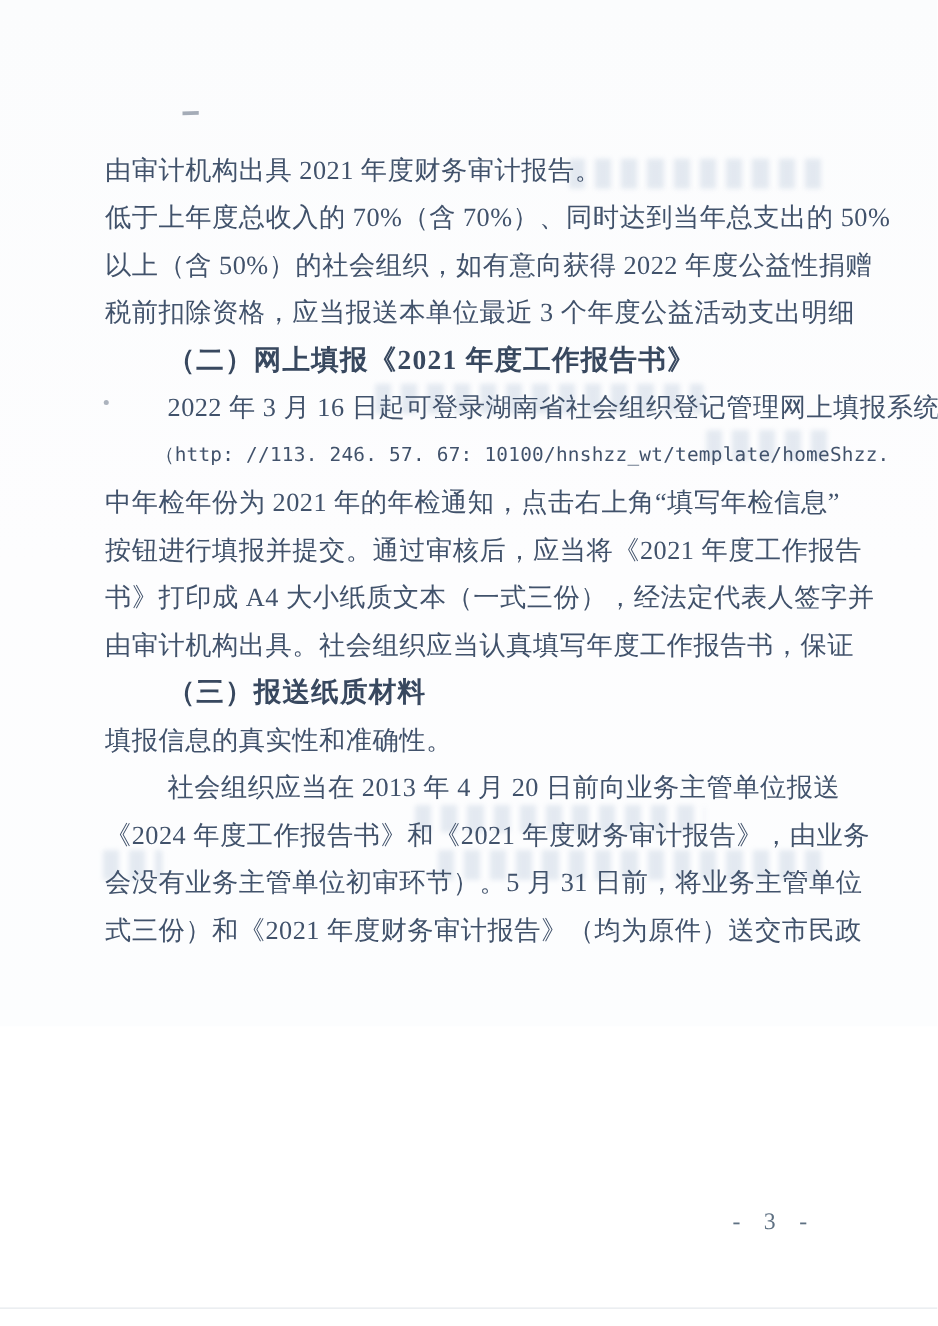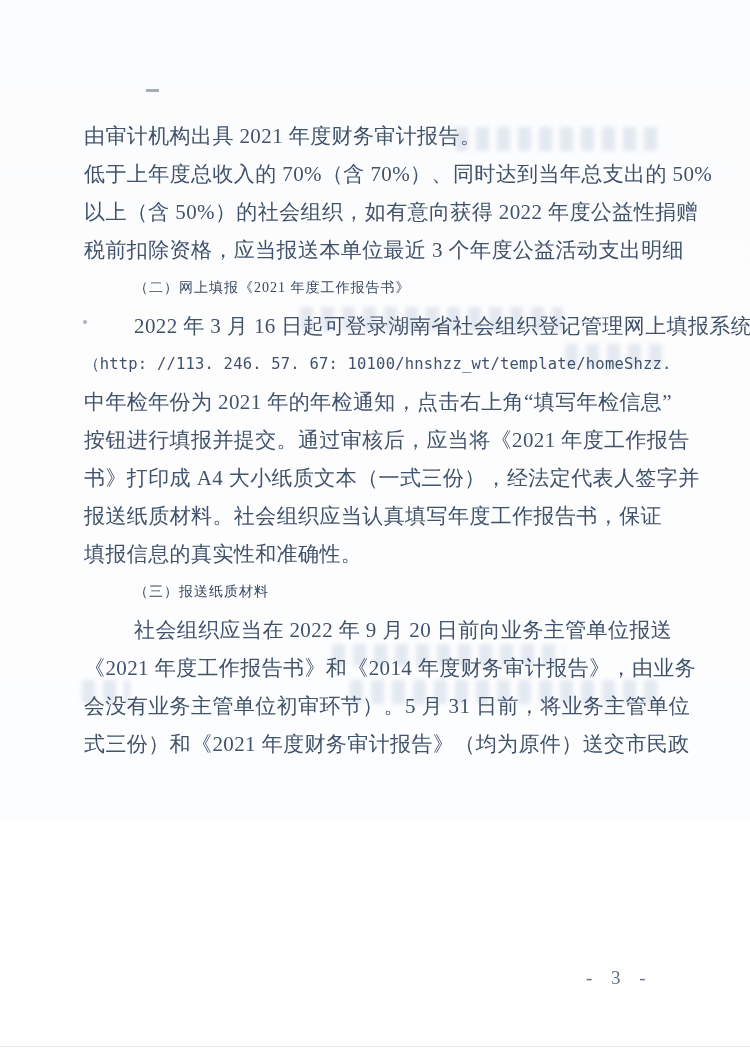--- a/index.html
+++ b/index.html
@@ -40,8 +40,8 @@
   }
   .line.indent{ text-indent:50px; }
   .line.heading{
-    font-weight:normal;
-    font-size:14px;
+    font-weight:bold;
+    font-size:22px;
     color:var(--heading);
     letter-spacing:1px;
   }

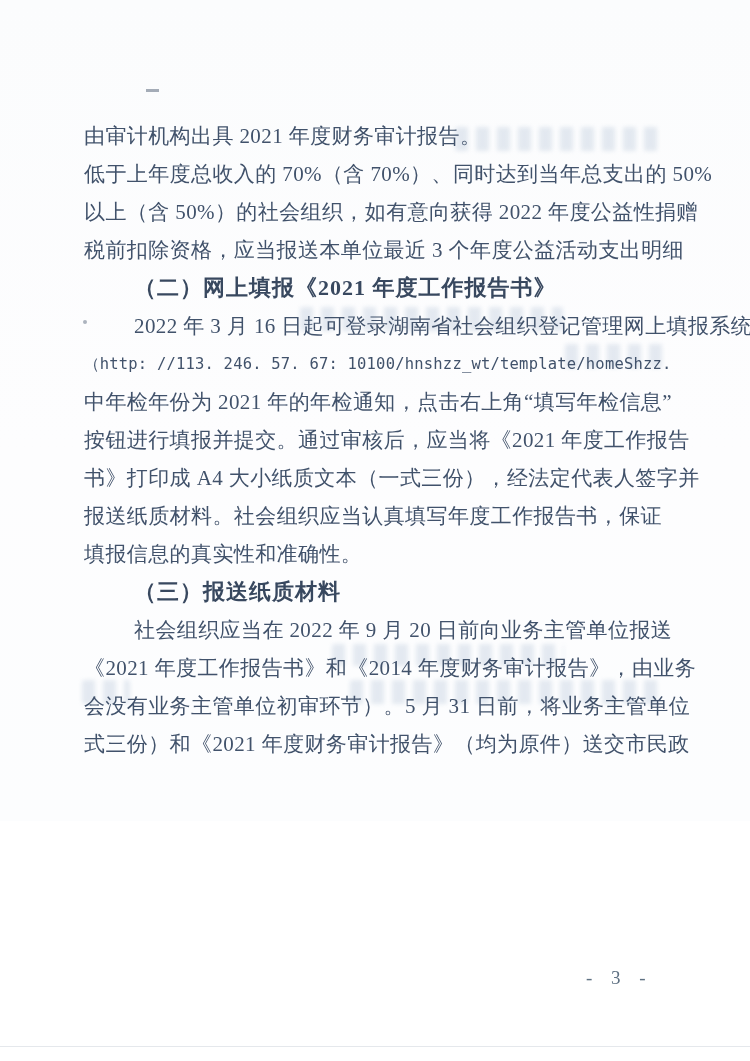--- a/index.html
+++ b/index.html
@@ -49,6 +49,7 @@
     font-family:"DejaVu Sans Mono","Liberation Mono",monospace;
     font-size:15.5px;
     letter-spacing:0.2px;
+    margin-left:40px;
   }
   .page-number{
     position:absolute;

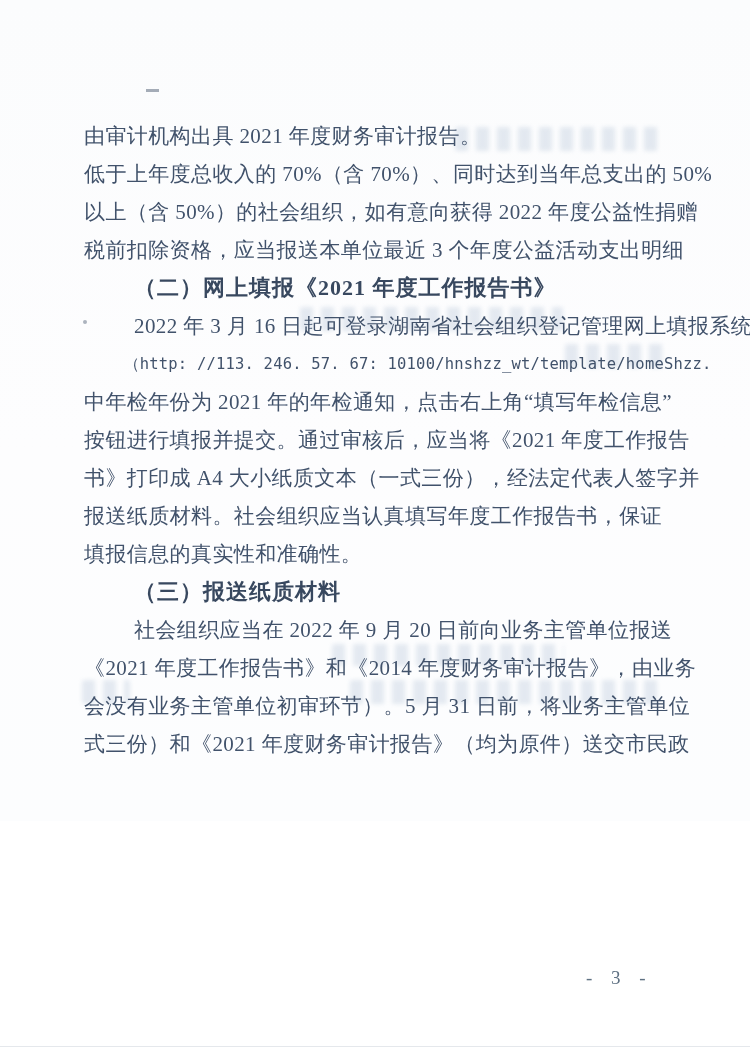--- a/index.html
+++ b/index.html
@@ -114,7 +114,7 @@
     <div class="line">中年检年份为 2021 年的年检通知，点击右上角“填写年检信息”</div>
     <div class="line">按钮进行填报并提交。通过审核后，应当将《2021 年度工作报告</div>
     <div class="line">书》打印成 A4 大小纸质文本（一式三份），经法定代表人签字并</div>
-    <div class="line">报送纸质材料。社会组织应当认真填写年度工作报告书，保证</div>
+    <div class="line">由审计机构出具。社会组织应当认真填写年度工作报告书，保证</div>
     <div class="line left">填报信息的真实性和准确性。</div>
     <div class="line left indent heading">（三）报送纸质材料</div>
     <div class="line indent">社会组织应当在 2022 年 9 月 20 日前向业务主管单位报送</div>

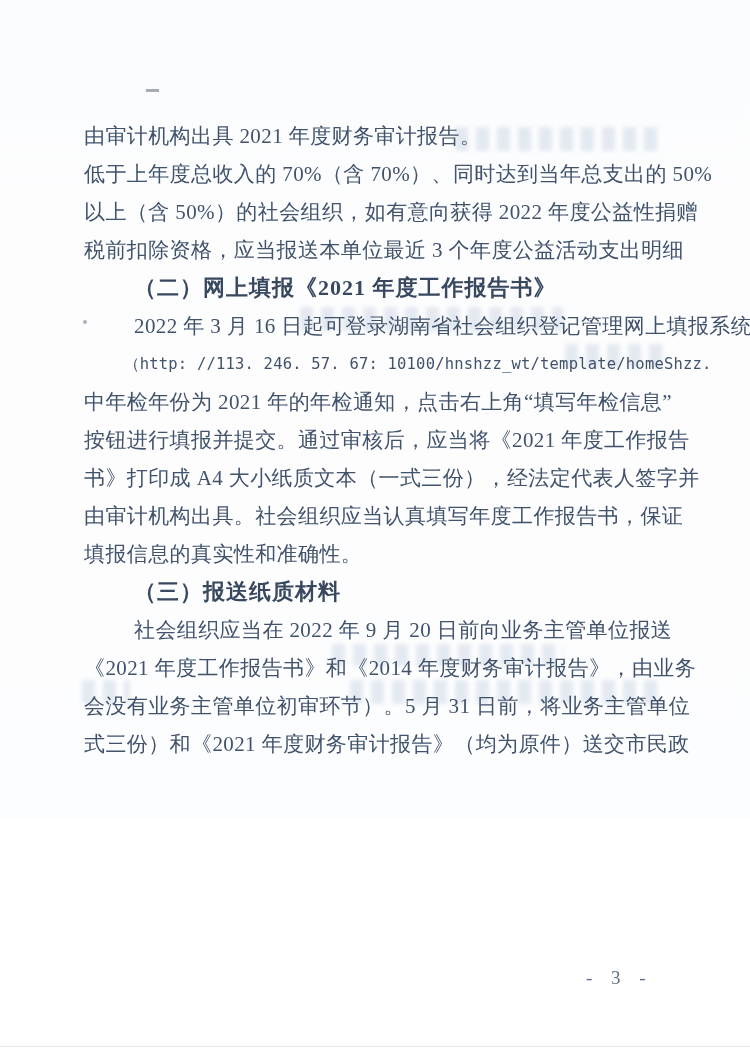--- a/index.html
+++ b/index.html
@@ -115,8 +115,8 @@
     <div class="line">按钮进行填报并提交。通过审核后，应当将《2021 年度工作报告</div>
     <div class="line">书》打印成 A4 大小纸质文本（一式三份），经法定代表人签字并</div>
     <div class="line">由审计机构出具。社会组织应当认真填写年度工作报告书，保证</div>
+    <div class="line left indent heading">（三）报送纸质材料</div>
     <div class="line left">填报信息的真实性和准确性。</div>
-    <div class="line left indent heading">（三）报送纸质材料</div>
     <div class="line indent">社会组织应当在 2022 年 9 月 20 日前向业务主管单位报送</div>
     <div class="line">《2021 年度工作报告书》和《2014 年度财务审计报告》，由业务</div>
     <div class="line">会没有业务主管单位初审环节）。5 月 31 日前，将业务主管单位</div>

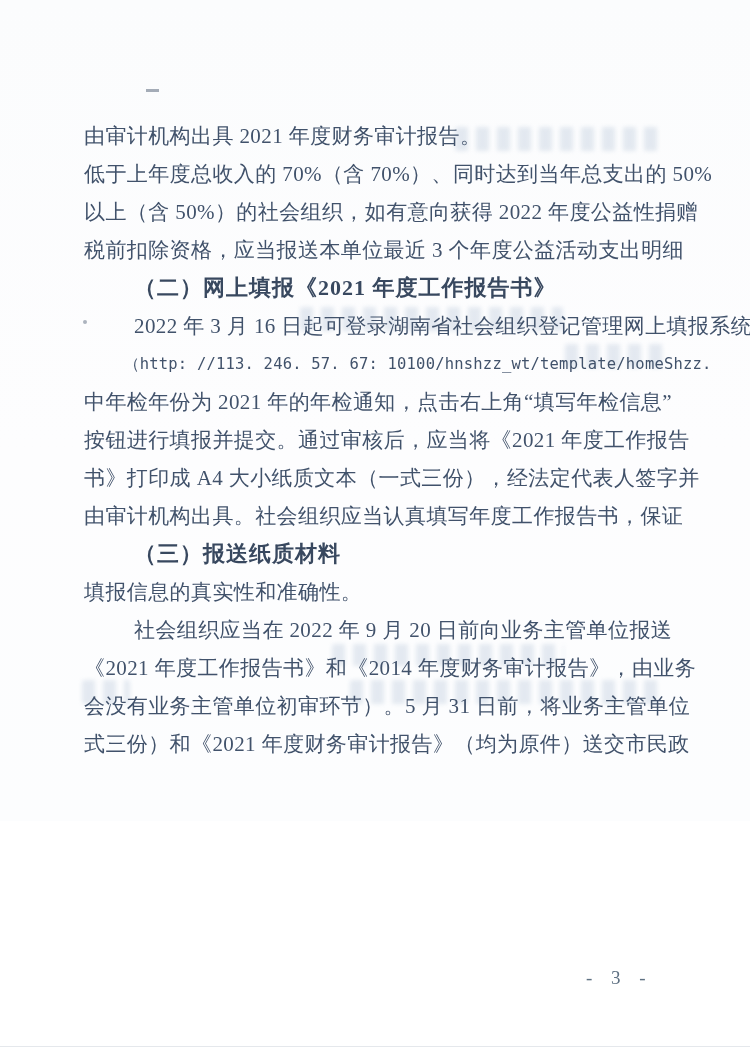--- a/index.html
+++ b/index.html
@@ -117,7 +117,7 @@
     <div class="line">由审计机构出具。社会组织应当认真填写年度工作报告书，保证</div>
     <div class="line left indent heading">（三）报送纸质材料</div>
     <div class="line left">填报信息的真实性和准确性。</div>
-    <div class="line indent">社会组织应当在 2022 年 9 月 20 日前向业务主管单位报送</div>
+    <div class="line indent">社会组织应当在 2013 年 4 月 20 日前向业务主管单位报送</div>
     <div class="line">《2021 年度工作报告书》和《2014 年度财务审计报告》，由业务</div>
     <div class="line">会没有业务主管单位初审环节）。5 月 31 日前，将业务主管单位</div>
     <div class="line">式三份）和《2021 年度财务审计报告》（均为原件）送交市民政</div>

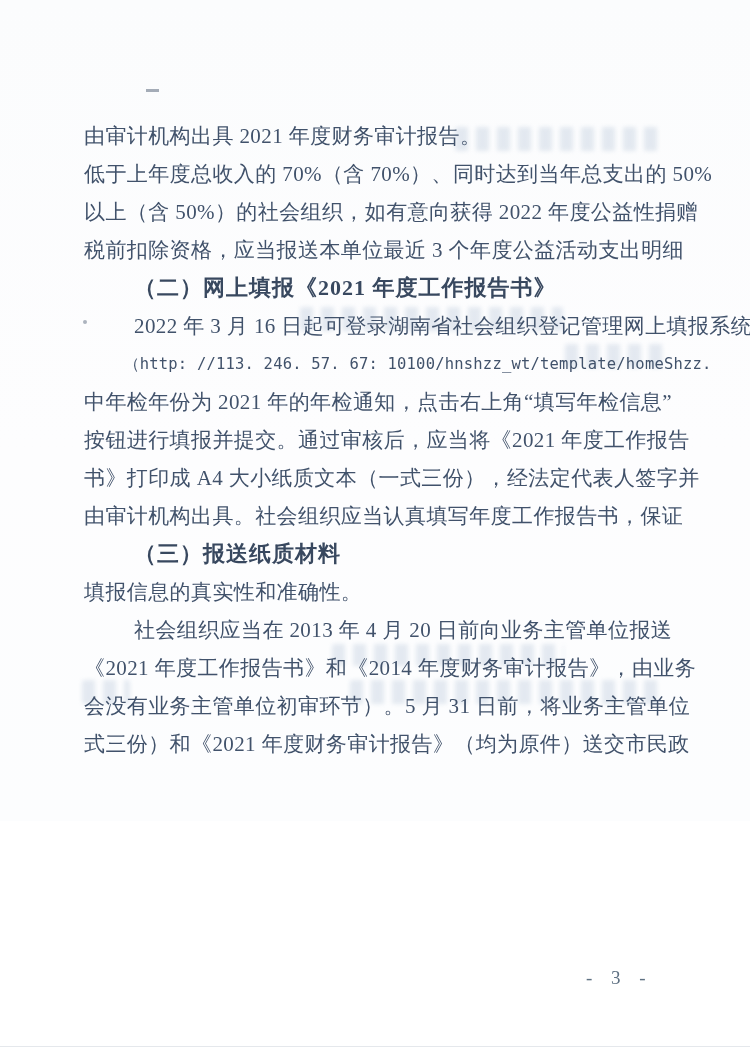--- a/index.html
+++ b/index.html
@@ -118,7 +118,7 @@
     <div class="line left indent heading">（三）报送纸质材料</div>
     <div class="line left">填报信息的真实性和准确性。</div>
     <div class="line indent">社会组织应当在 2013 年 4 月 20 日前向业务主管单位报送</div>
-    <div class="line">《2021 年度工作报告书》和《2014 年度财务审计报告》，由业务</div>
+    <div class="line">《2024 年度工作报告书》和《2021 年度财务审计报告》，由业务</div>
     <div class="line">会没有业务主管单位初审环节）。5 月 31 日前，将业务主管单位</div>
     <div class="line">式三份）和《2021 年度财务审计报告》（均为原件）送交市民政</div>
   </div>

